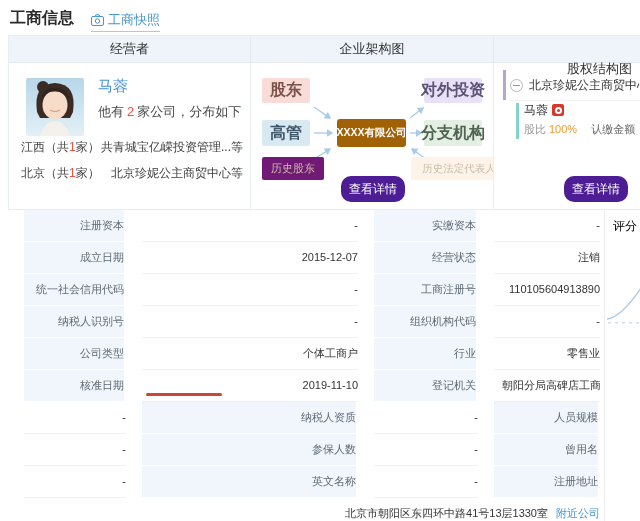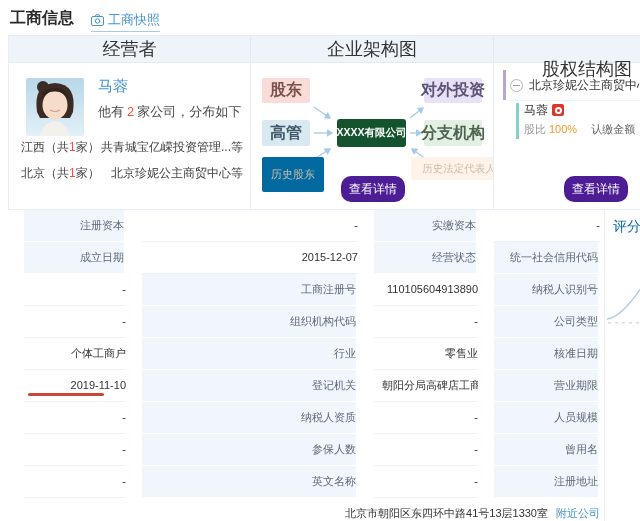--- a/index.html
+++ b/index.html
@@ -15,7 +15,7 @@
   .panels{position:absolute;left:8px;top:35px;width:632px;height:175px;box-sizing:border-box;
           border:1px solid #e6edf5;border-right:none;background:#fff;}
   .panel-headers{display:flex;height:26px;background:#eef4fa;border-bottom:1px solid #e3eaf2;}
-  .ph{font-size:18px;color:#333;display:flex;align-items:center;justify-content:center;box-sizing:border-box;}
+  .ph{font-size:13px;color:#333;display:flex;align-items:center;justify-content:center;box-sizing:border-box;}
   .ph1{width:242px;border-right:1px solid #e3eaf2;}
   .ph2{width:243px;border-right:1px solid #e3eaf2;}
   .ph3{flex:1;justify-content:flex-end;padding-right:8px;margin-top:33px;}

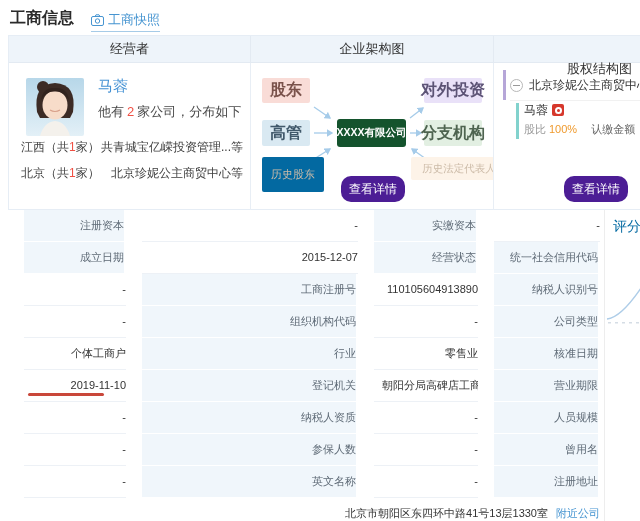--- a/index.html
+++ b/index.html
@@ -41,7 +41,7 @@
   .n-shareholder{left:11px;top:15px;width:48px;height:25px;background:#f9dcd7;color:#7a524b;}
   .n-exec{left:11px;top:57px;width:48px;height:26px;background:#d9e9f2;color:#41596b;}
   .n-hist-sh{left:11px;top:94px;width:62px;height:35px;background:#0369a1;color:#ccbba8;font-weight:400;font-size:11px;}
-  .n-company{left:86px;top:56px;width:69px;height:28px;background:#14532d;color:#fff;font-size:10.5px;border-radius:3px;}
+  .n-company{left:86px;top:56px;width:69px;height:28px;background:#a16207;color:#fff;font-size:10.5px;border-radius:3px;}
   .n-invest{left:173px;top:15px;width:58px;height:25px;background:#e9e1f8;color:#5c5375;}
   .n-branch{left:173px;top:57px;width:58px;height:26px;background:#e2efe2;color:#4e6450;font-family:Liberation Mono, monospace;}
   .n-hist-legal{left:160px;top:94px;width:96px;height:23px;background:#fdf3e8;color:#ccbba8;font-weight:400;font-size:10.5px;}

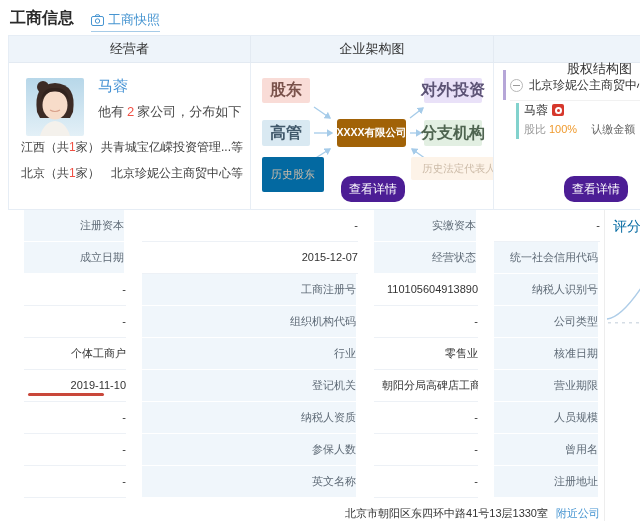--- a/index.html
+++ b/index.html
@@ -40,7 +40,7 @@
         font-size:16px;font-weight:600;border-radius:2px;white-space:nowrap;}
   .n-shareholder{left:11px;top:15px;width:48px;height:25px;background:#f9dcd7;color:#7a524b;}
   .n-exec{left:11px;top:57px;width:48px;height:26px;background:#d9e9f2;color:#41596b;}
-  .n-hist-sh{left:11px;top:94px;width:62px;height:35px;background:#0369a1;color:#ccbba8;font-weight:400;font-size:11px;}
+  .n-hist-sh{left:11px;top:94px;width:62px;height:23px;background:#701a75;color:#ccbba8;font-weight:400;font-size:11px;}
   .n-company{left:86px;top:56px;width:69px;height:28px;background:#a16207;color:#fff;font-size:10.5px;border-radius:3px;}
   .n-invest{left:173px;top:15px;width:58px;height:25px;background:#e9e1f8;color:#5c5375;}
   .n-branch{left:173px;top:57px;width:58px;height:26px;background:#e2efe2;color:#4e6450;font-family:Liberation Mono, monospace;}

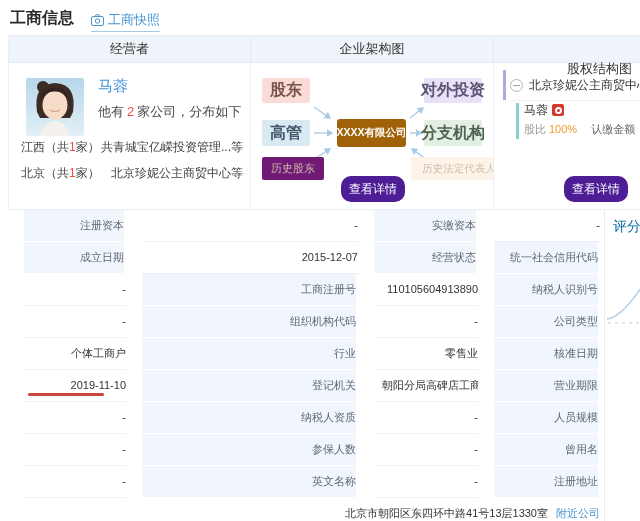--- a/index.html
+++ b/index.html
@@ -81,7 +81,7 @@
 
   
   .side-strip{position:absolute;left:604px;top:210px;width:36px;height:311px;background:#fff;border-left:1px solid #ededed;}
-  .score-label{position:absolute;left:8px;top:8px;font-size:14px;color:#0369a1;white-space:nowrap;}
+  .score-label{position:absolute;left:8px;top:8px;font-size:12px;color:#000000;white-space:nowrap;}
   .score-chart{position:absolute;left:1px;top:52px;}
 </style>
 </head>

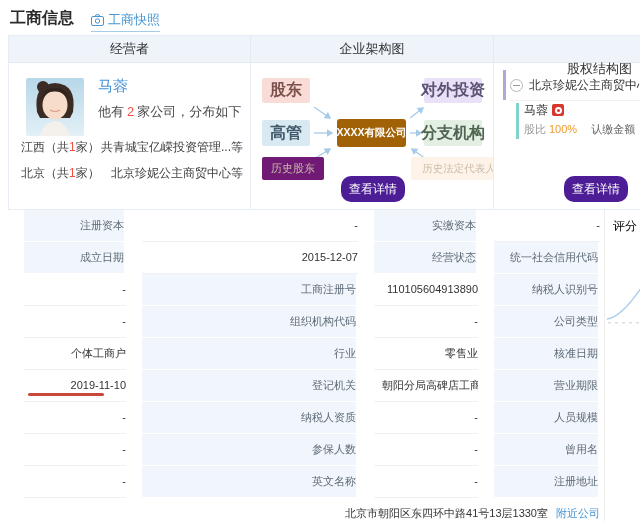--- a/index.html
+++ b/index.html
@@ -201,6 +201,7 @@
     <div class="cell lc">成立日期</div>
     <div class="cell vc">2015-12-07</div>
     <div class="cell lc">经营状态</div>
+    <div class="cell vc">注销</div>
 
     <div class="cell lc">统一社会信用代码</div>
     <div class="cell vc">-</div>

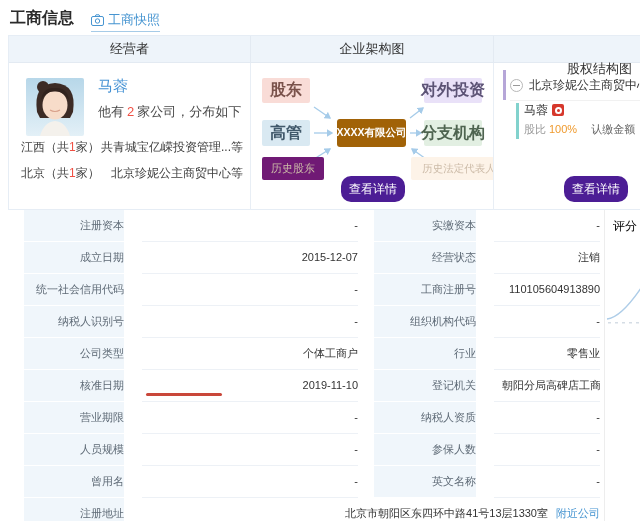--- a/index.html
+++ b/index.html
@@ -226,7 +226,6 @@
     <div class="cell lc">登记机关</div>
     <div class="cell vc">朝阳分局高碑店工商所</div>
 
-    <div class="cell lc">营业期限</div>
     <div class="cell vc">-</div>
     <div class="cell lc">纳税人资质</div>
     <div class="cell vc">-</div>

